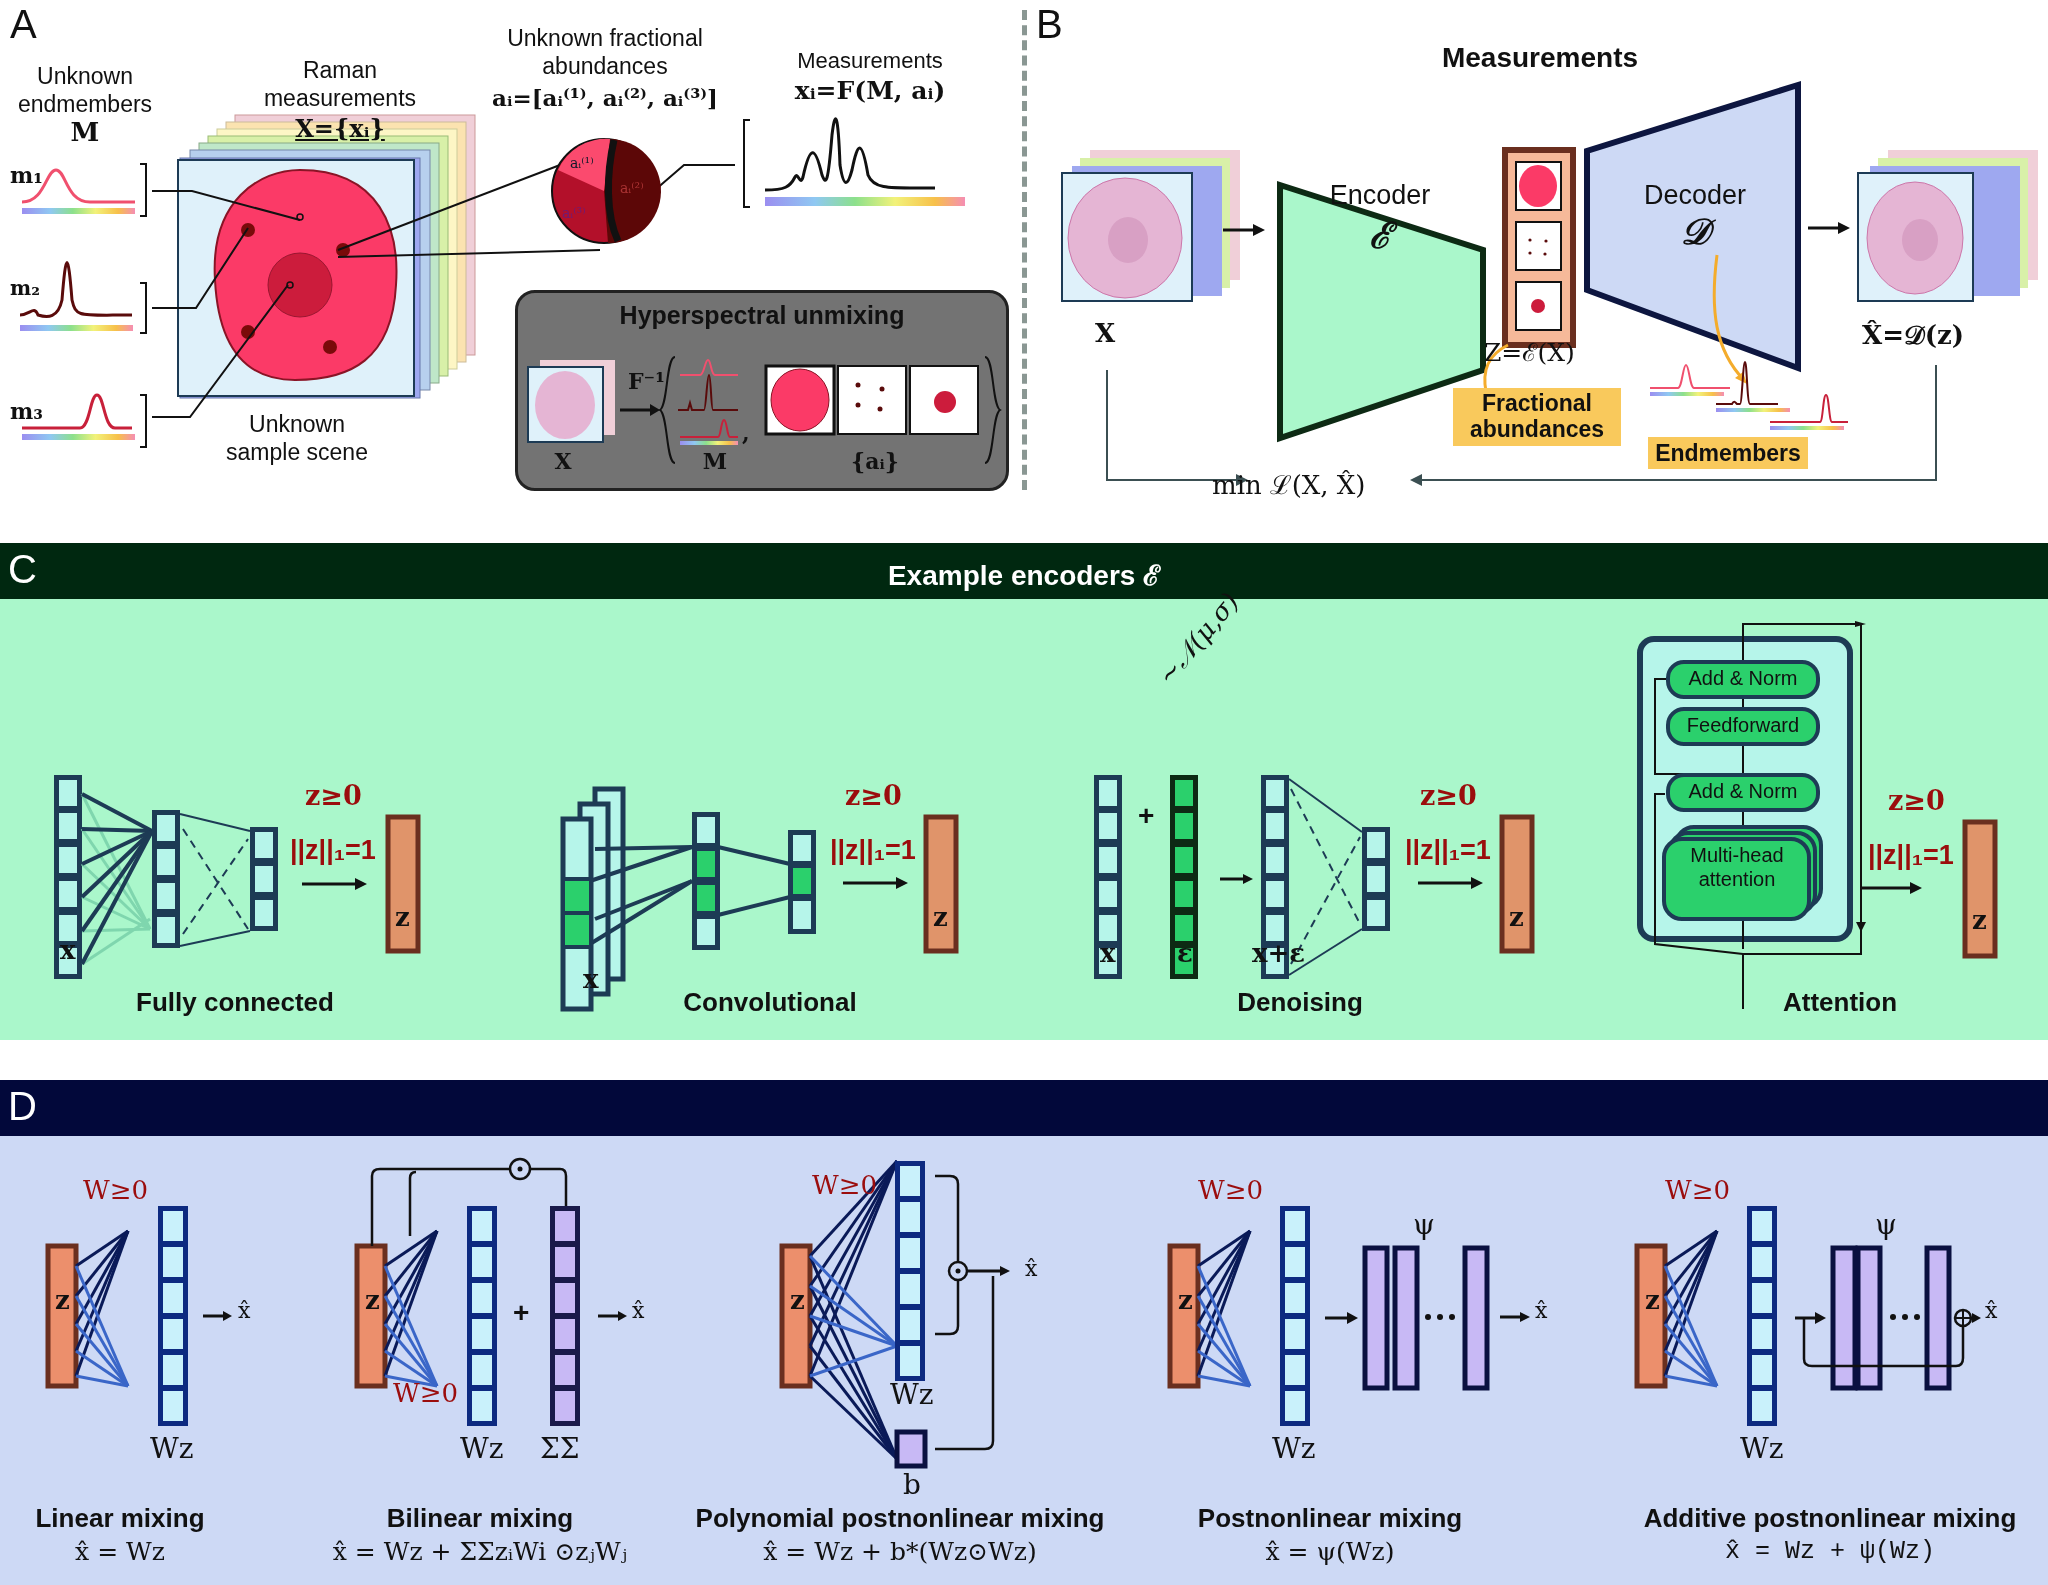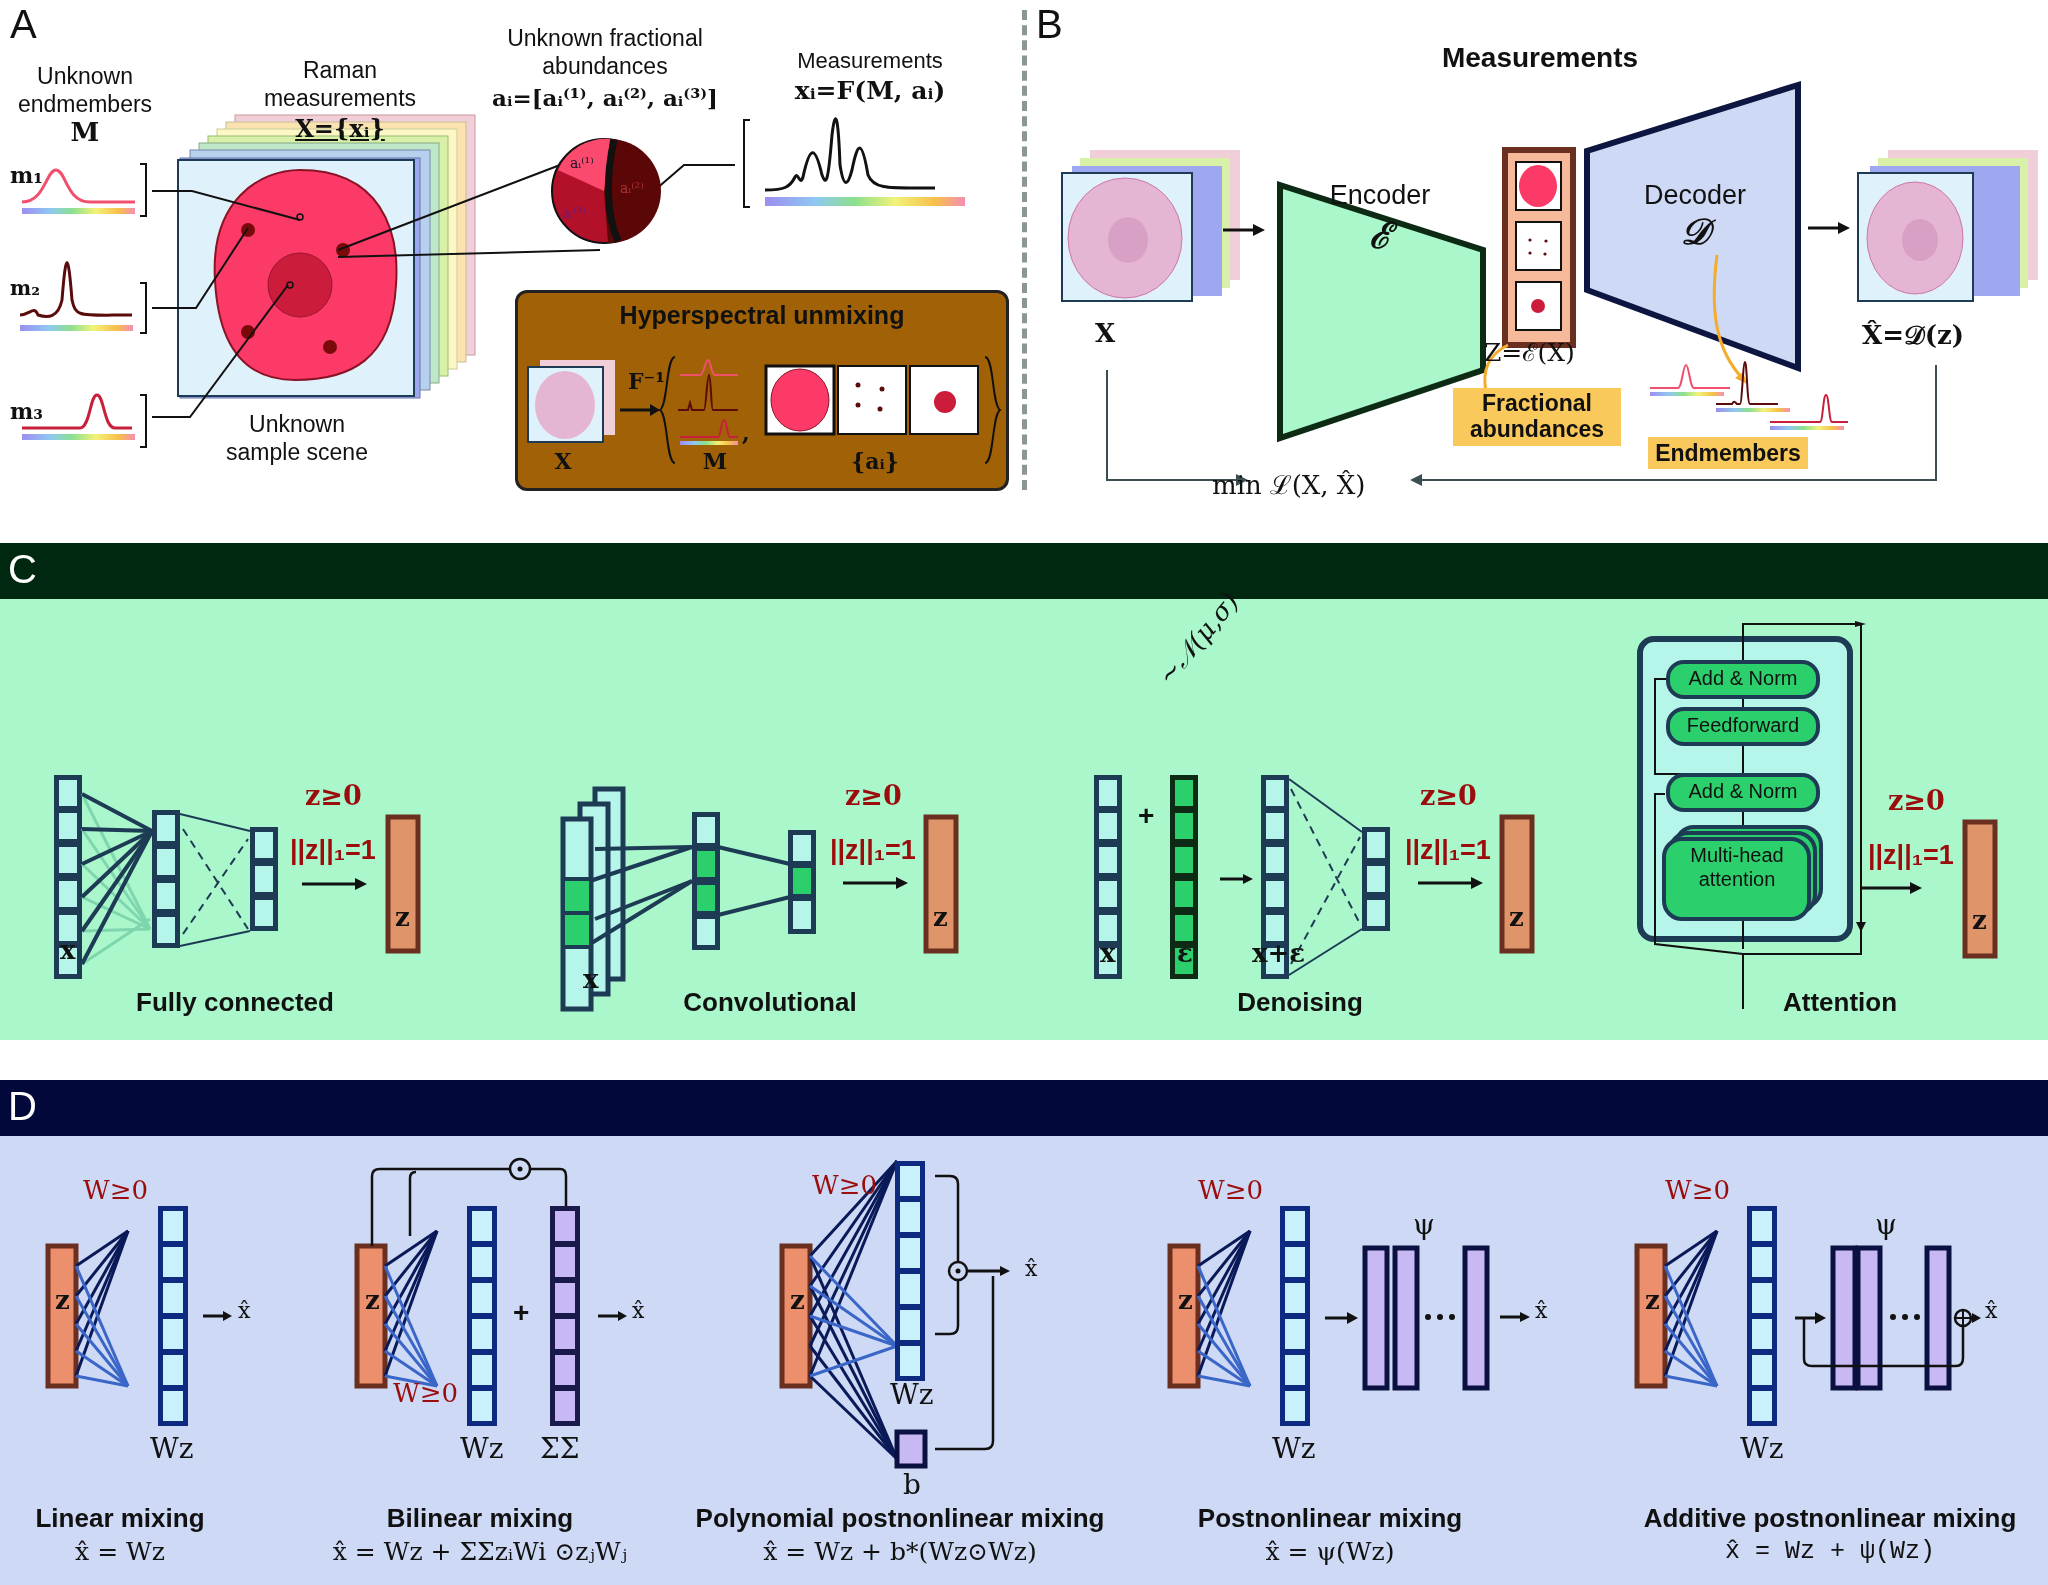--- a/index.html
+++ b/index.html
@@ -120,7 +120,7 @@
   <rect x="25" y="82" width="200" height="9" fill="url(#rb)"></rect>
 </svg>
 
-<div class="abs" style="left:515px;top:290px;width:488px;height:195px;background:#a16207;border:3px solid #222;border-radius:12px;">
+<div class="abs" style="left:515px;top:290px;width:488px;height:195px;background:#737373;border:3px solid #222;border-radius:20px;">
   <div class="abs center bold" style="left:0;right:0;top:8px;font-size:25px;">Hyperspectral unmixing</div>
 </div>
 <svg style="left:520px;top:355px;" width="480" height="110">

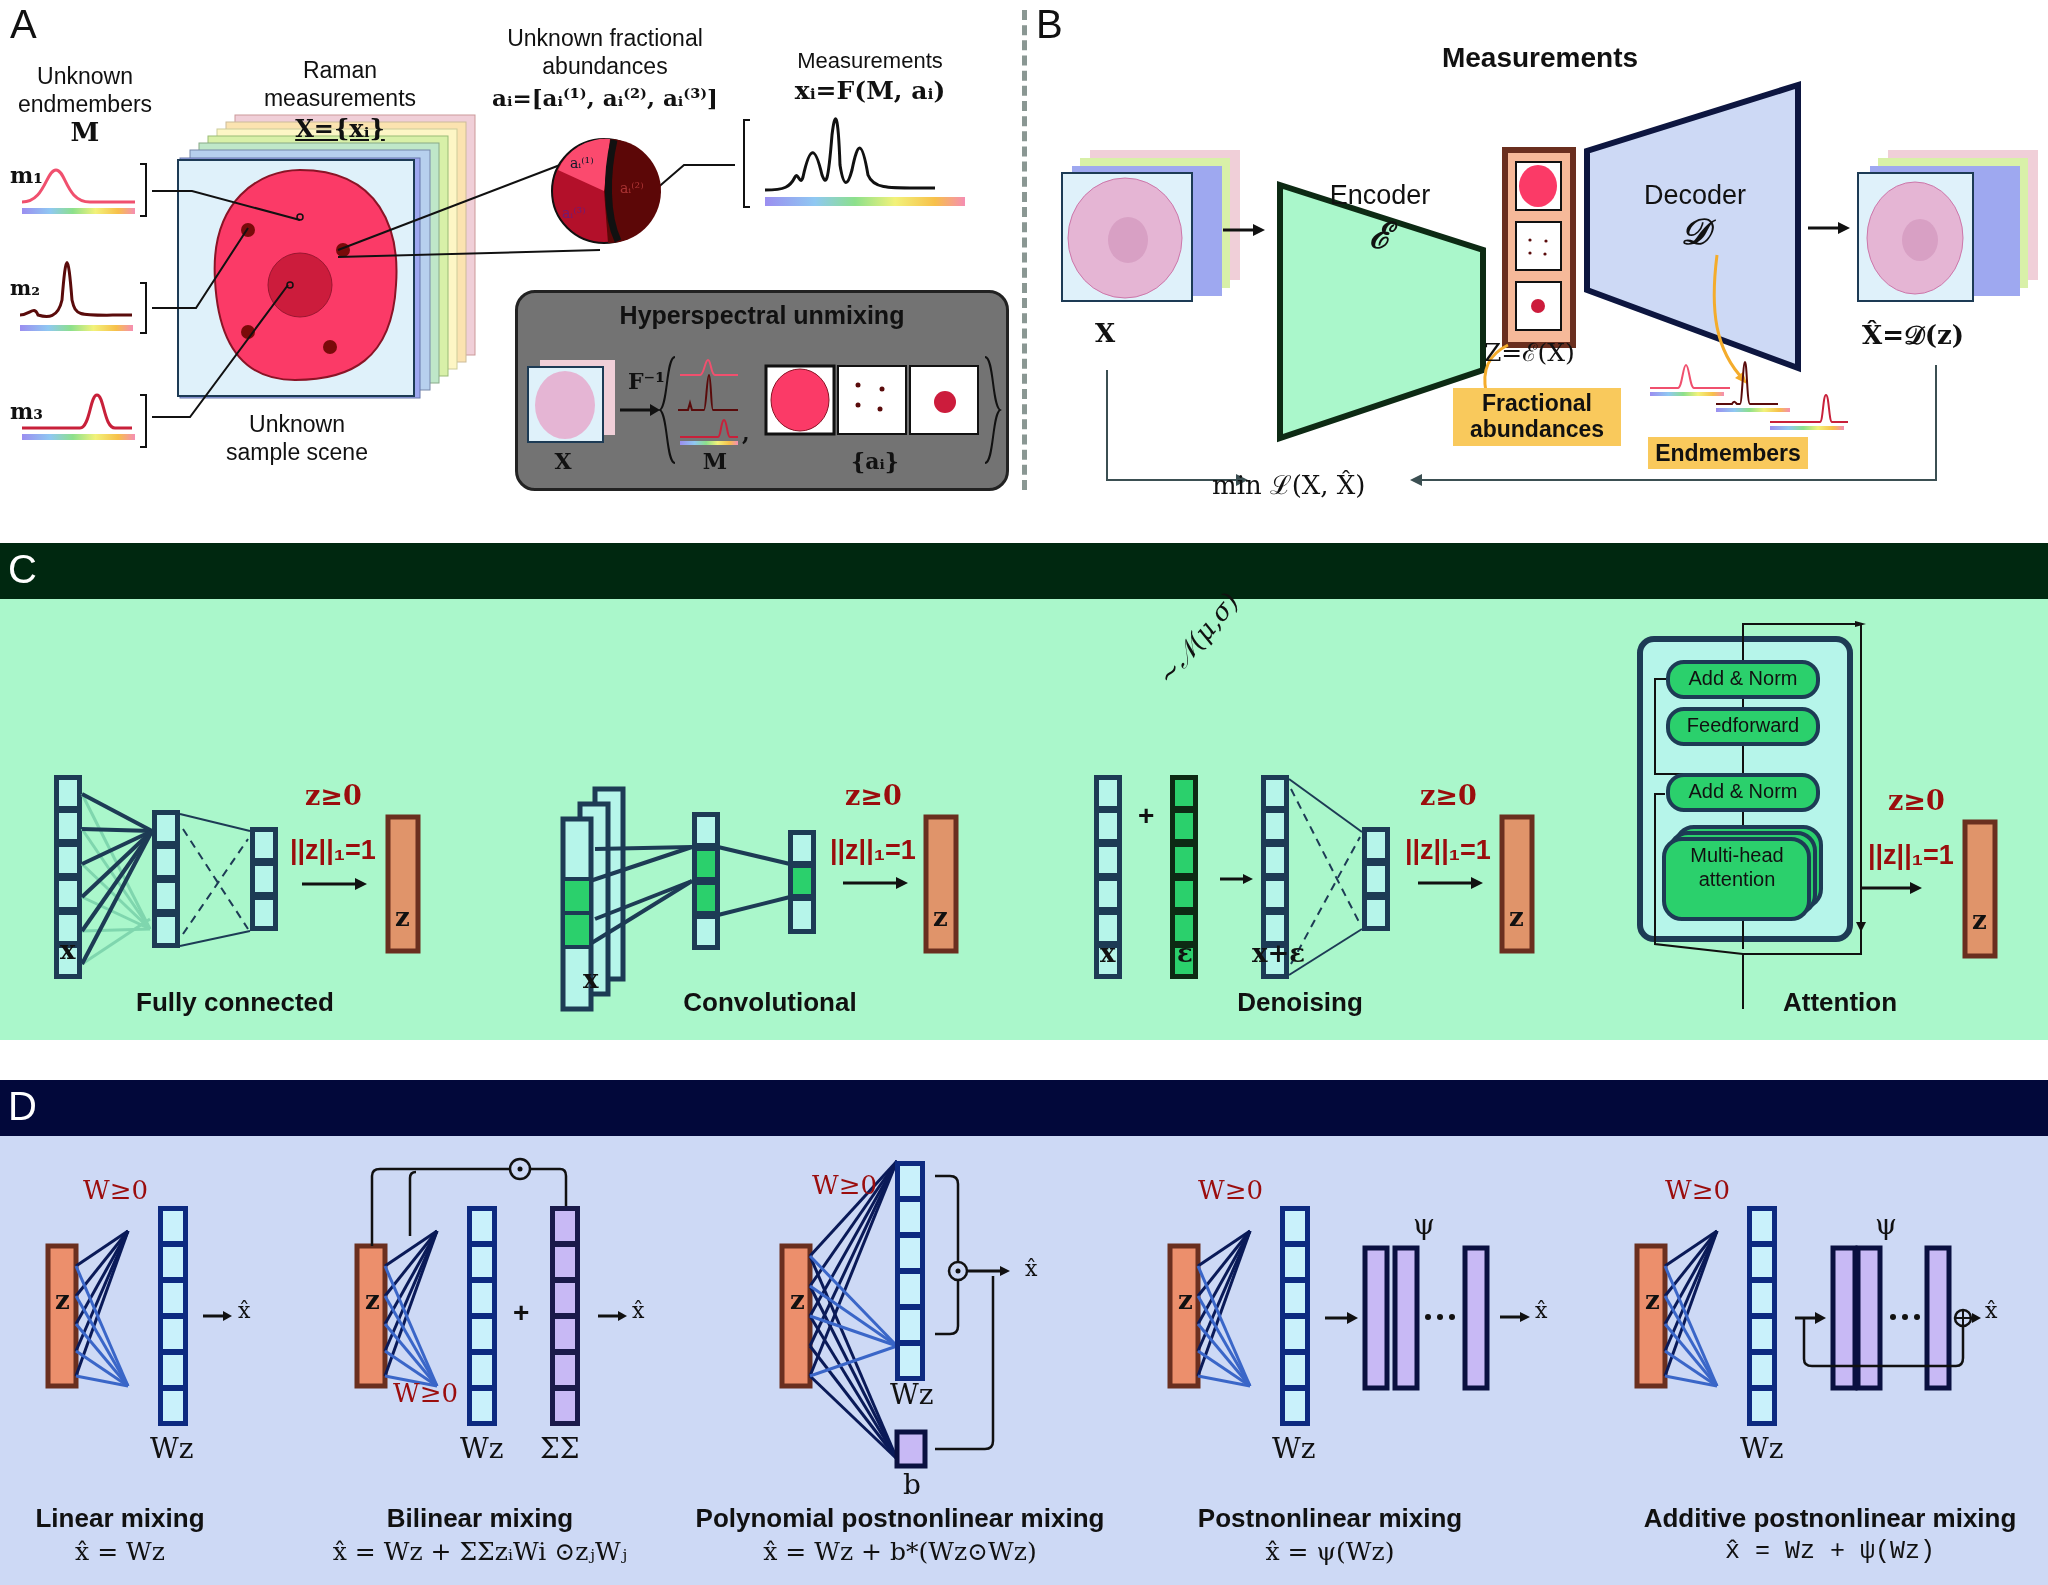--- a/index.html
+++ b/index.html
@@ -225,6 +225,7 @@
 
 <div class="hdr" style="top:543px;background:#002810;">
   <div class="letter">C</div>
+  <div class="title">Example encoders ℰ</div>
 </div>
 <div class="abs" style="left:0;top:599px;width:2048px;height:441px;background:#aaf7cb;"></div>
 

